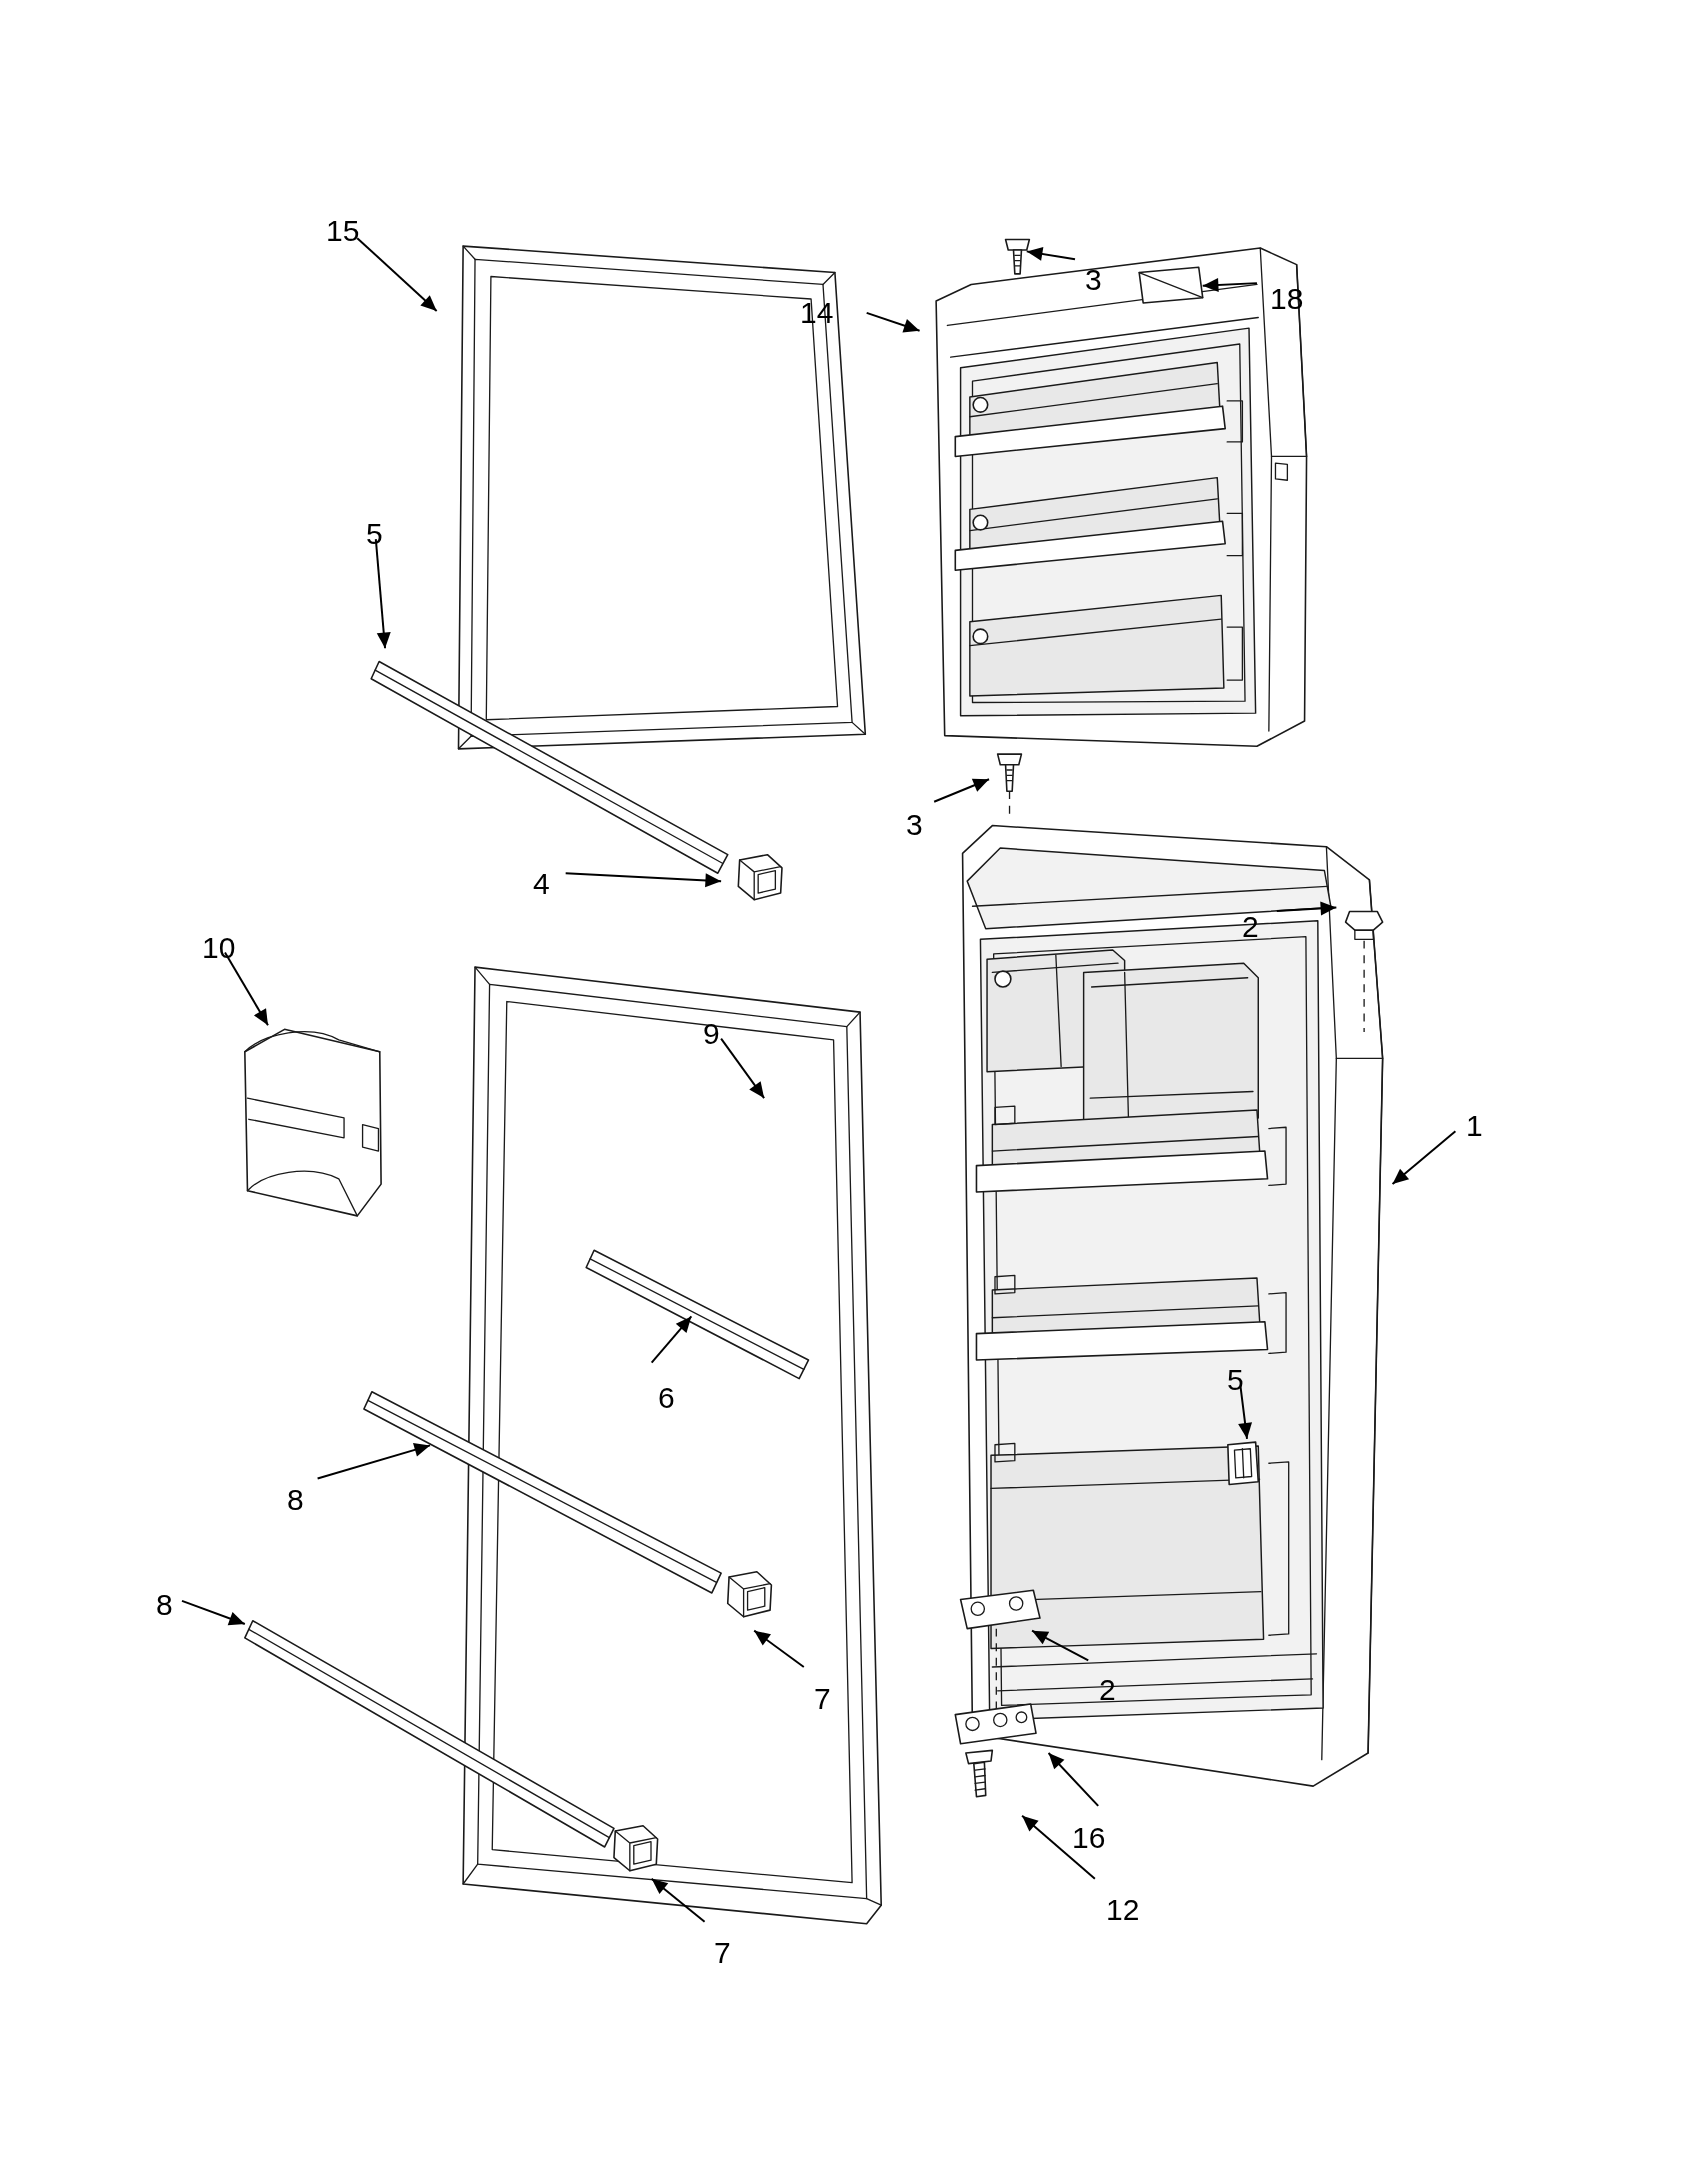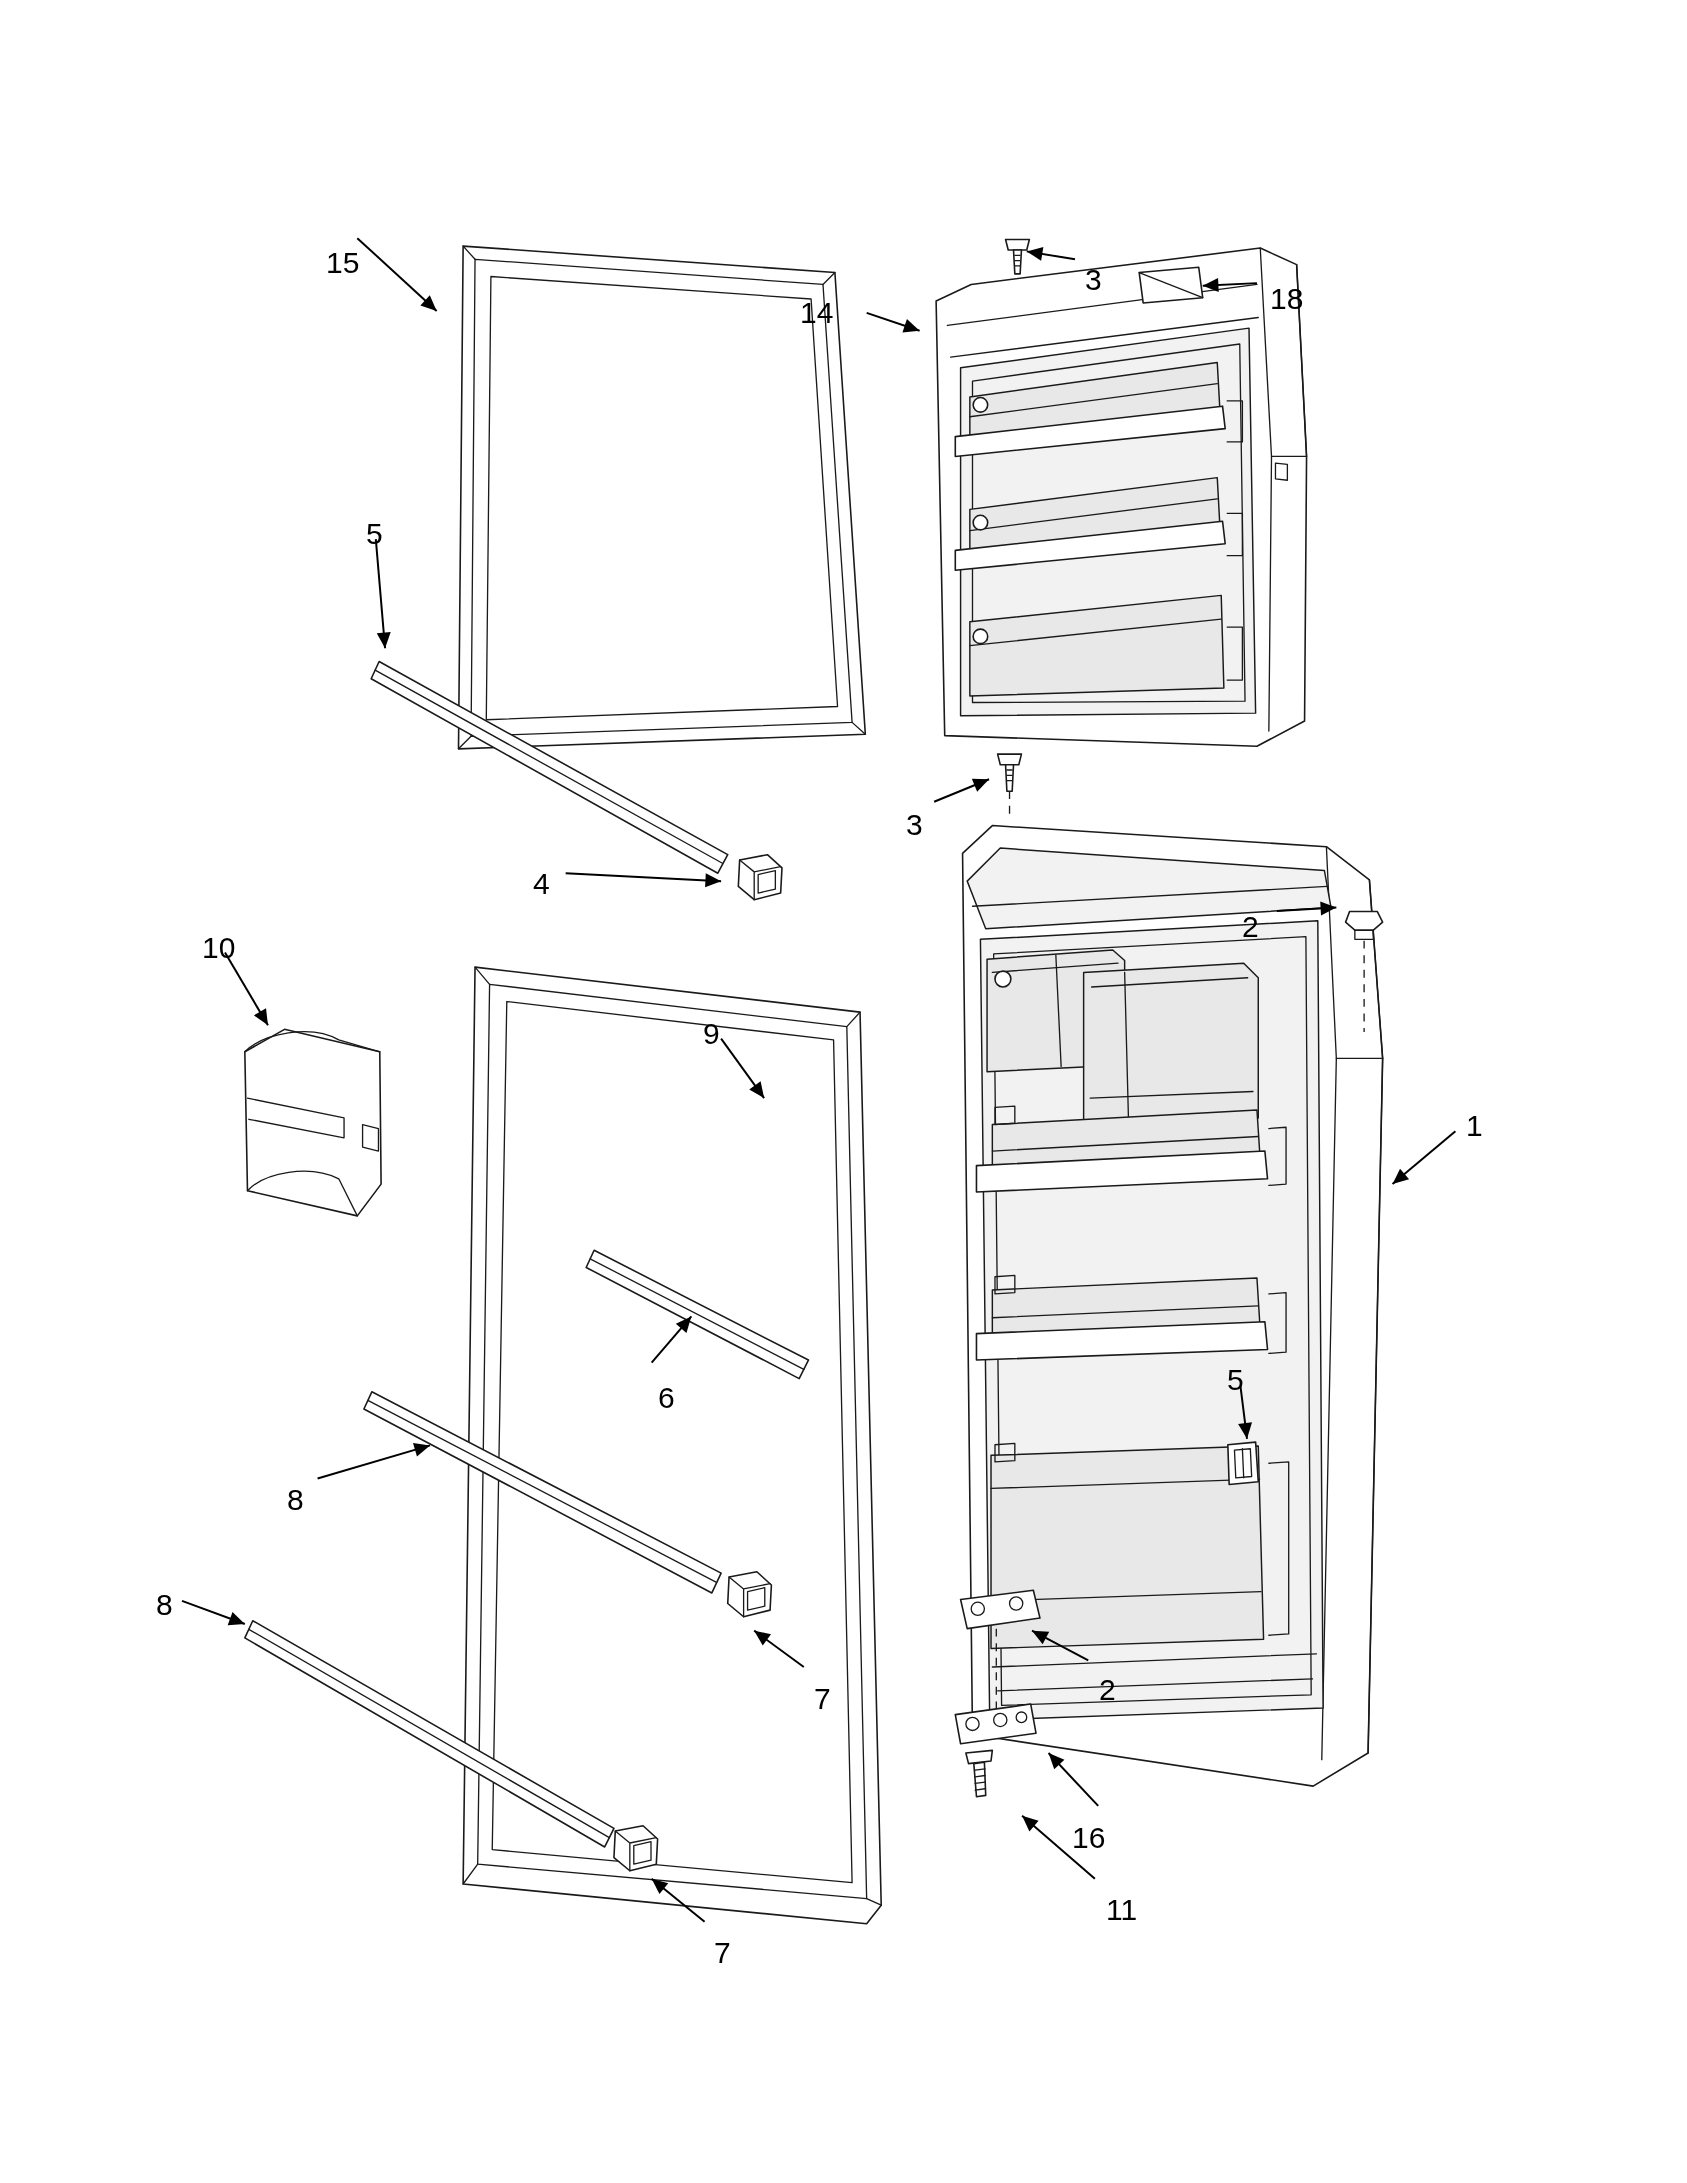--- a/index.html
+++ b/index.html
@@ -351,7 +351,7 @@
   </svg>
 
   <div id="callout-layer">
-      <div class="callout" style="left: 326px; top: 216px; margin-top: 32px;">15</div>
+      <div class="callout" style="left: 326px; top: 216px;">15</div>
       <div class="callout" style="left: 800px; top: 298px;">14</div>
       <div class="callout" style="left: 1085px; top: 265px;">3</div>
       <div class="callout" style="left: 1270px; top: 284px;">18</div>

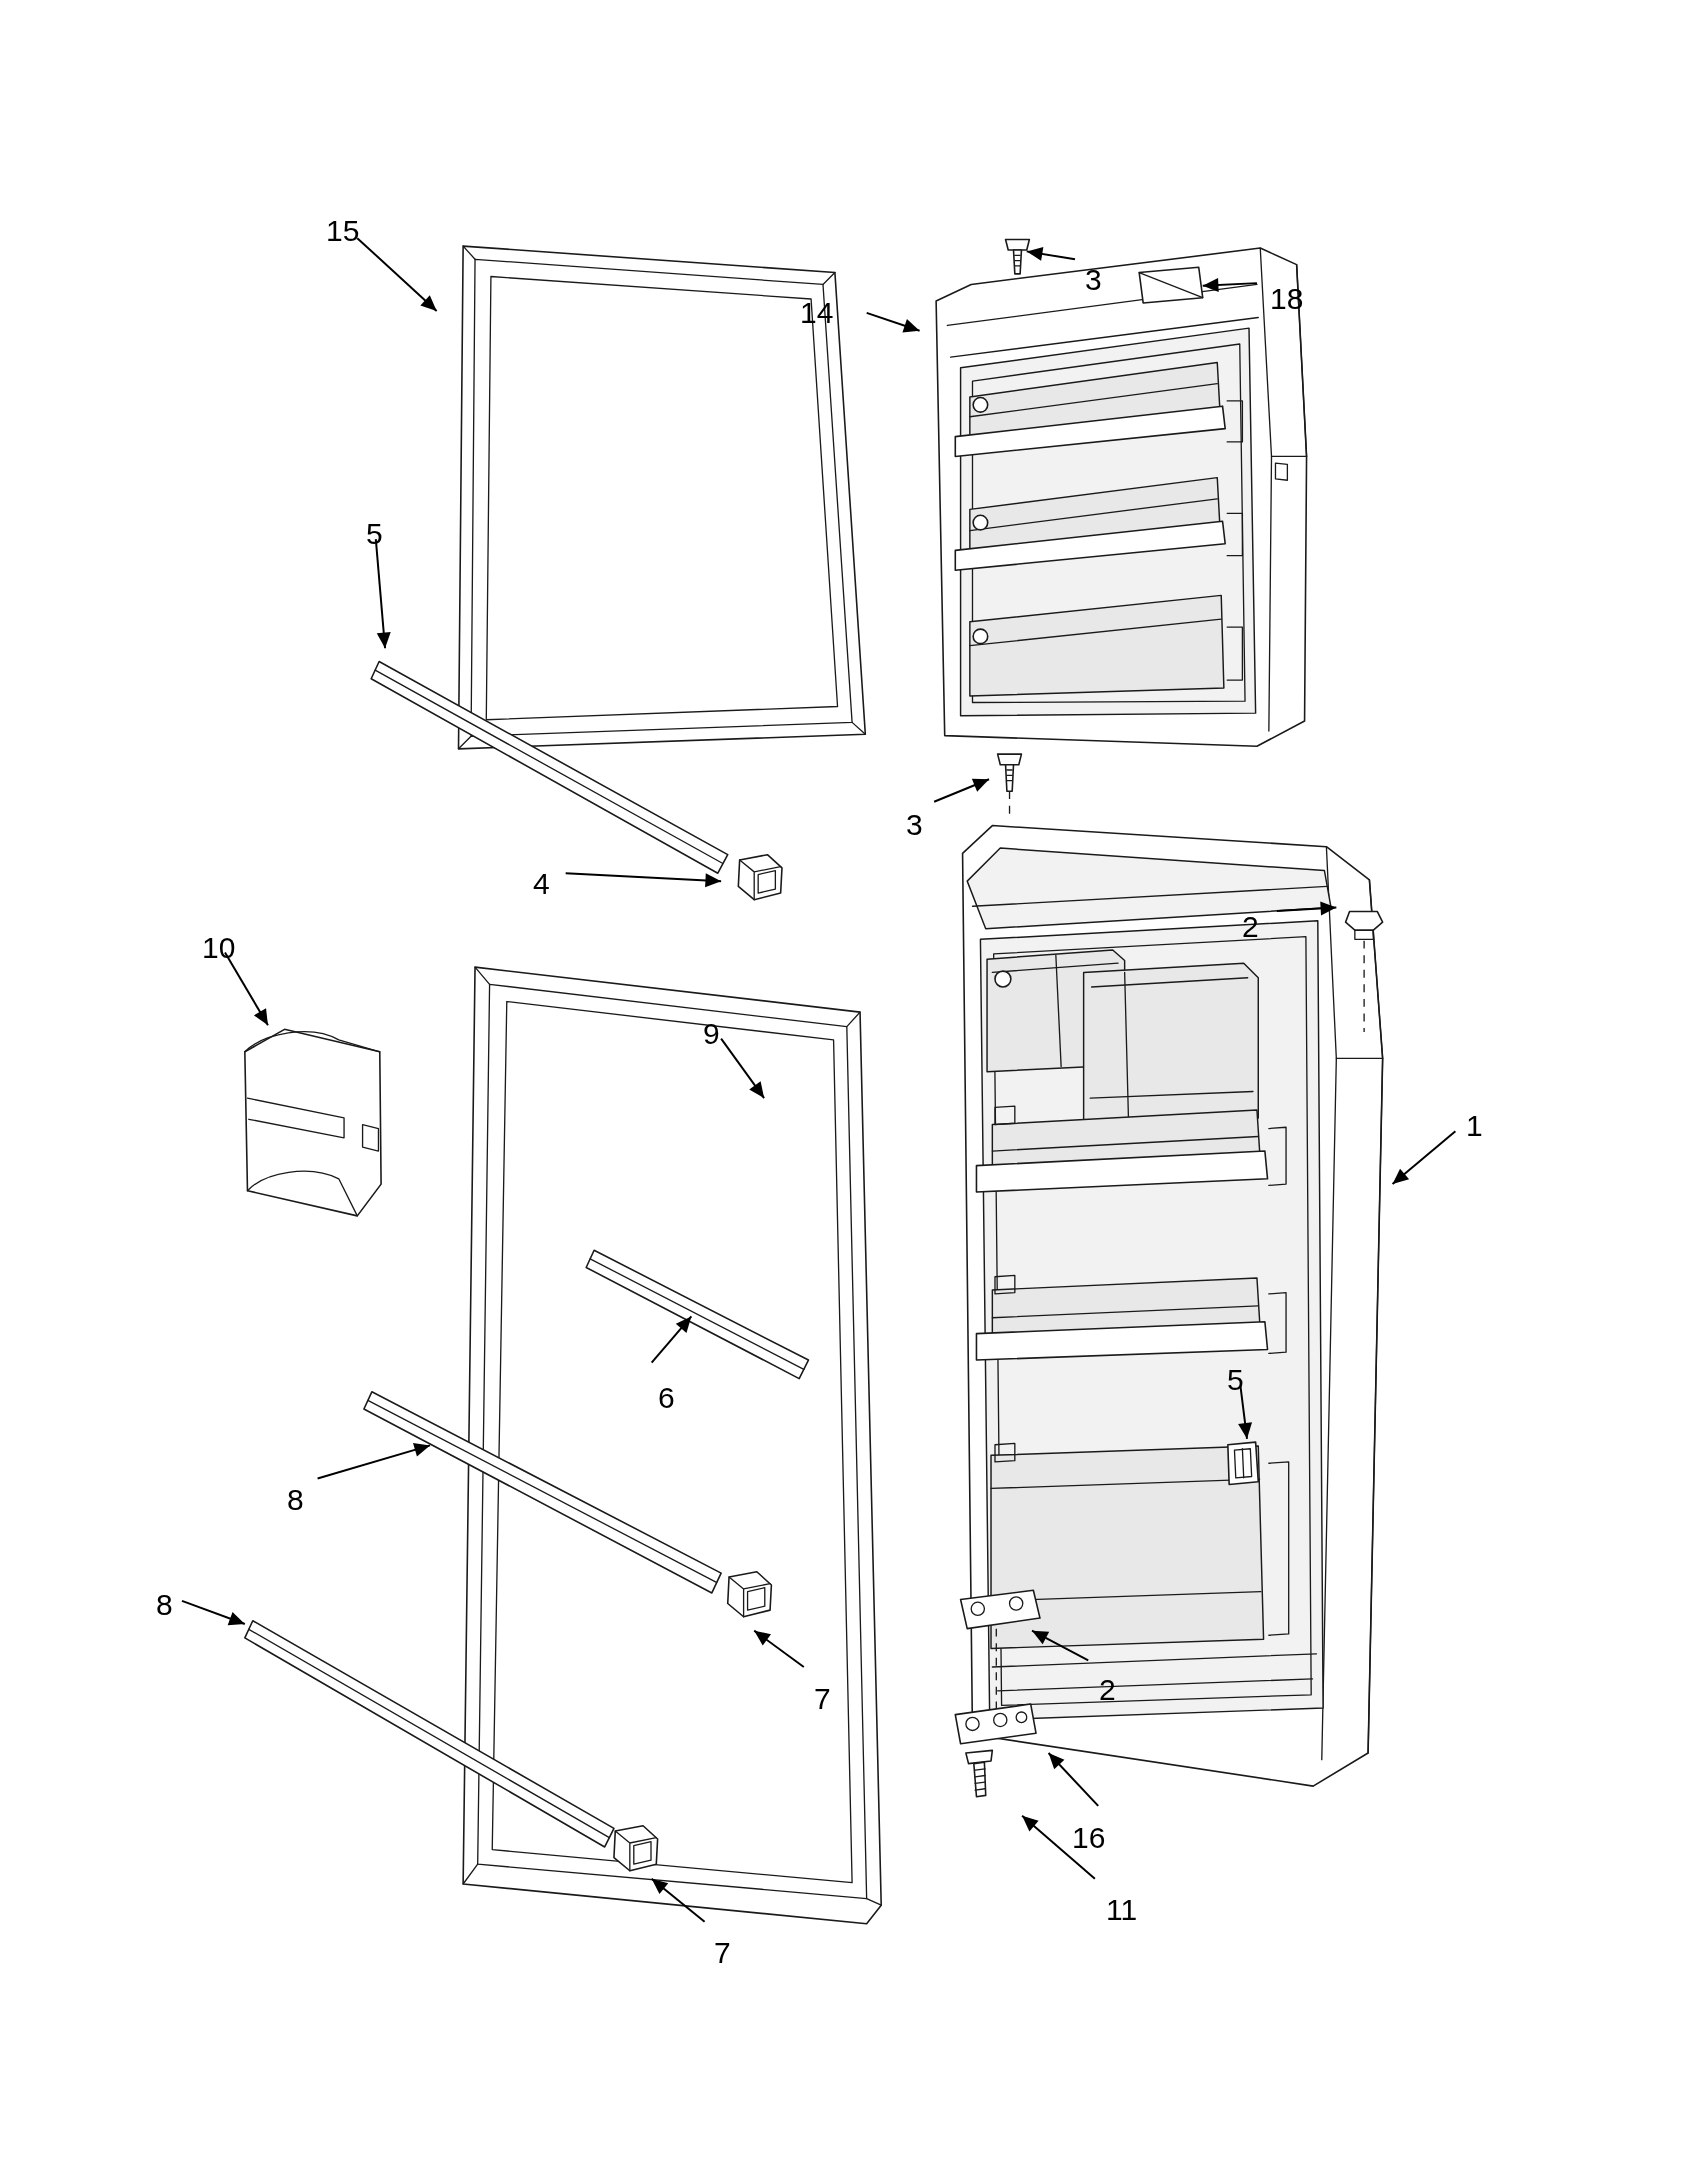--- a/index.html
+++ b/index.html
@@ -369,7 +369,7 @@
       <div class="callout" style="left: 814px; top: 1684px;">7</div>
       <div class="callout" style="left: 1099px; top: 1675px;">2</div>
       <div class="callout" style="left: 1072px; top: 1823px;">16</div>
-      <div class="callout" style="left: 1106px; top: 1895px;">11</div>
+      <div class="callout" style="left: 1106px; top: 1895px;">12</div>
       <div class="callout" style="left: 714px; top: 1938px;">7</div>
     </div>
 

